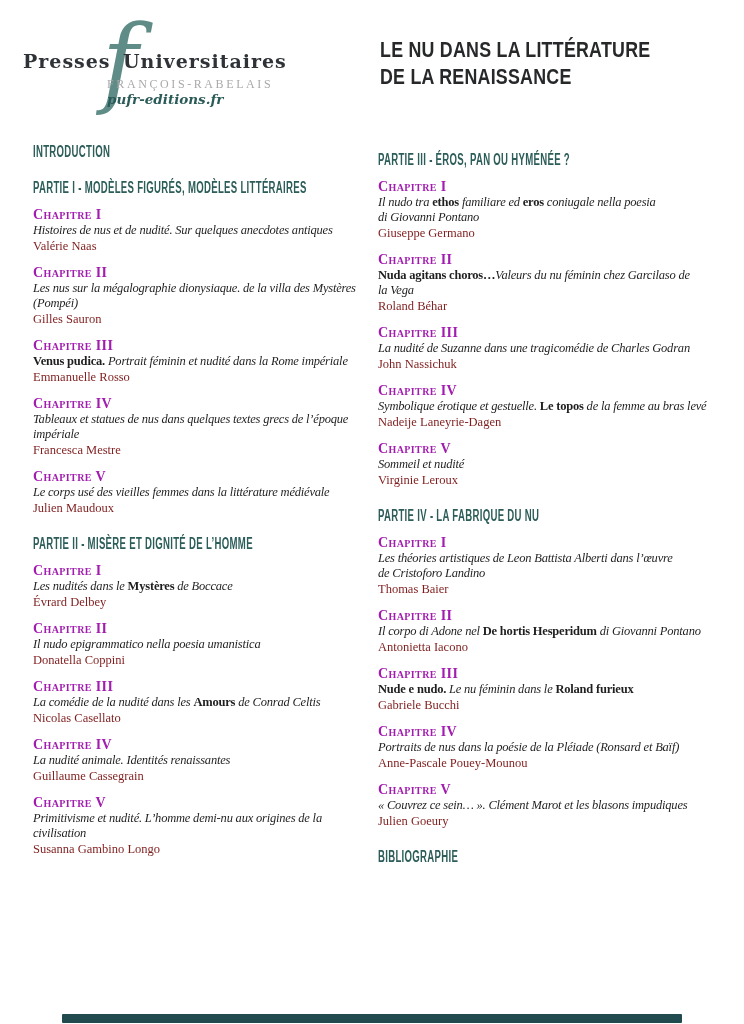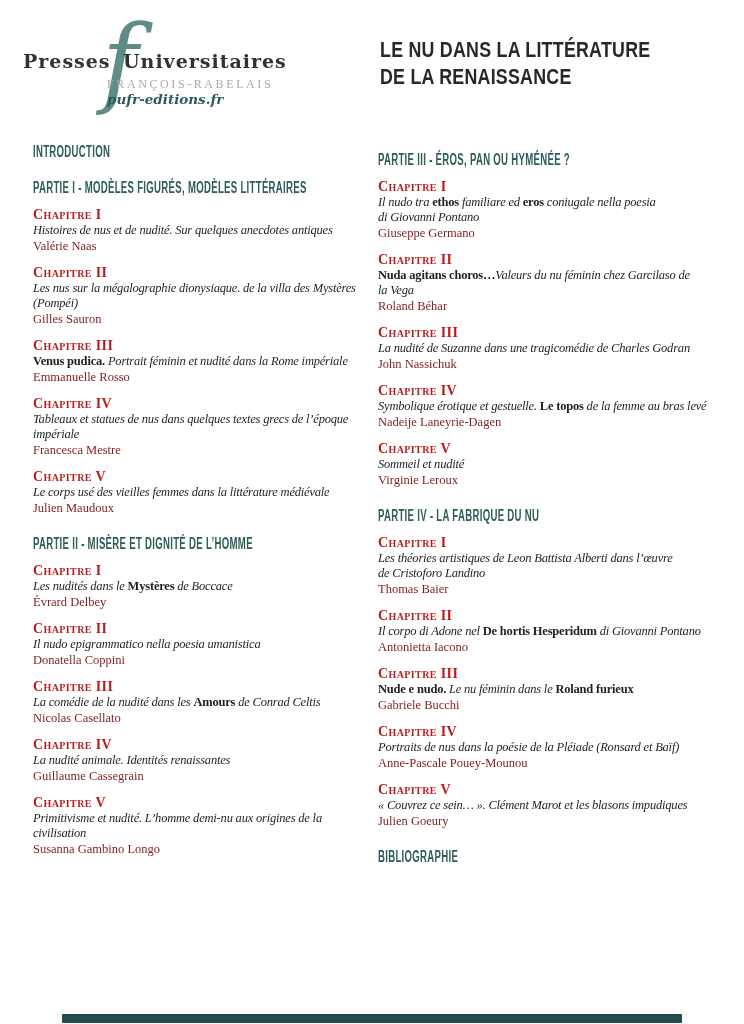--- a/index.html
+++ b/index.html
@@ -40,7 +40,7 @@
   .chapter{margin:0 0 10px;}
   .chapter-number{
     font-family:"Liberation Serif", serif;font-variant:small-caps;font-weight:700;
-    font-size:14px;line-height:17px;color:#b91c1c;letter-spacing:0.4px;}
+    font-size:14px;line-height:17px;color:#a21caf;letter-spacing:0.4px;}
   .chapter-title{
     font-family:"Liberation Serif", serif;font-size:12.5px;line-height:15px;
     color:#1f1f1f;letter-spacing:-0.2px;white-space:nowrap;}

